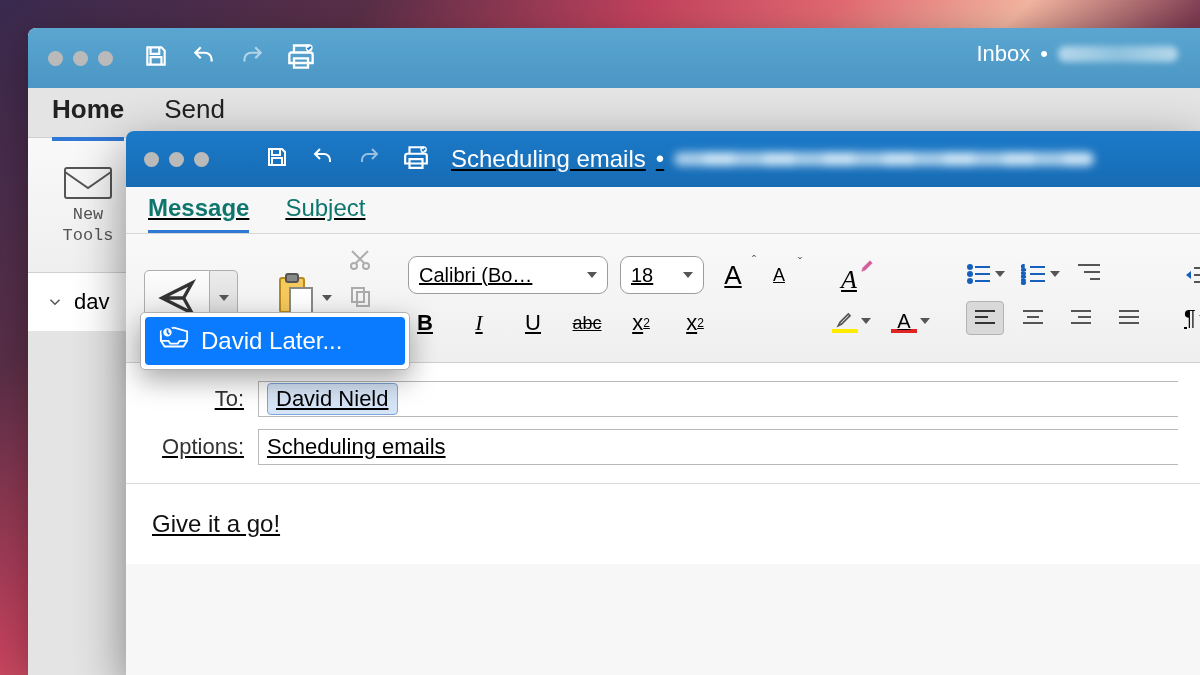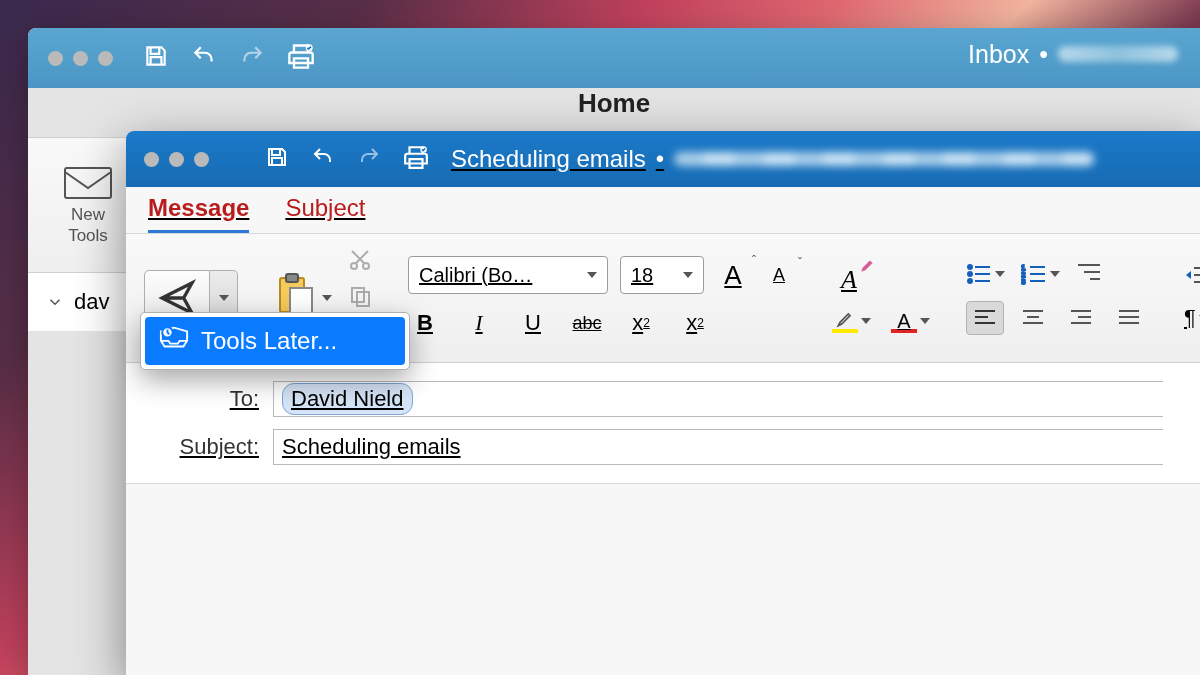--- a/index.html
+++ b/index.html
@@ -48,7 +48,7 @@
   .back-qat svg { stroke:#fff; }
   .back-title {
     position:absolute; right:22px; top:0; bottom:8px;
-    display:flex; align-items:center; font-size:25px; color:#fff;
+    display:flex; align-items:center; font-size:22px; color:#fff;
   }
   .back-title .dot { margin:0 10px; }
   .blurred {

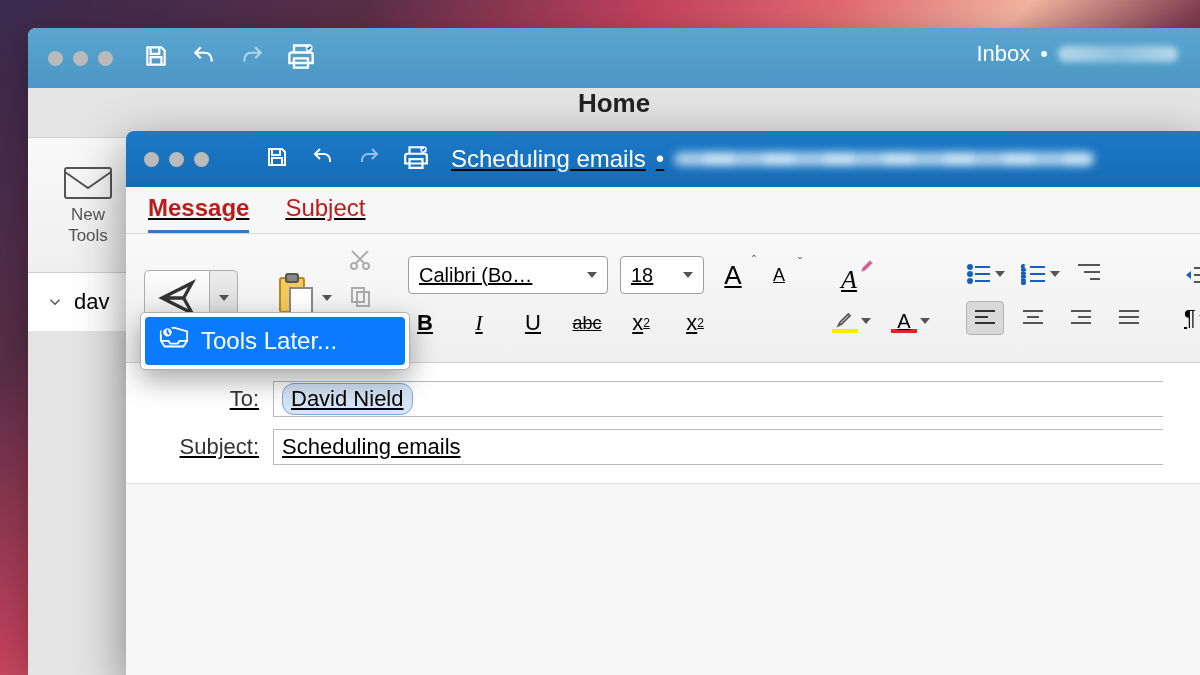--- a/index.html
+++ b/index.html
@@ -65,7 +65,6 @@
     padding:0 24px;
     font-size:26px;
     border-bottom:1px solid #cfcfcf;
-    flex-direction:column;
   }
   .back-tab { color:#222; position:relative; padding-bottom:6px; }
   .back-tab.active { font-weight:700; }

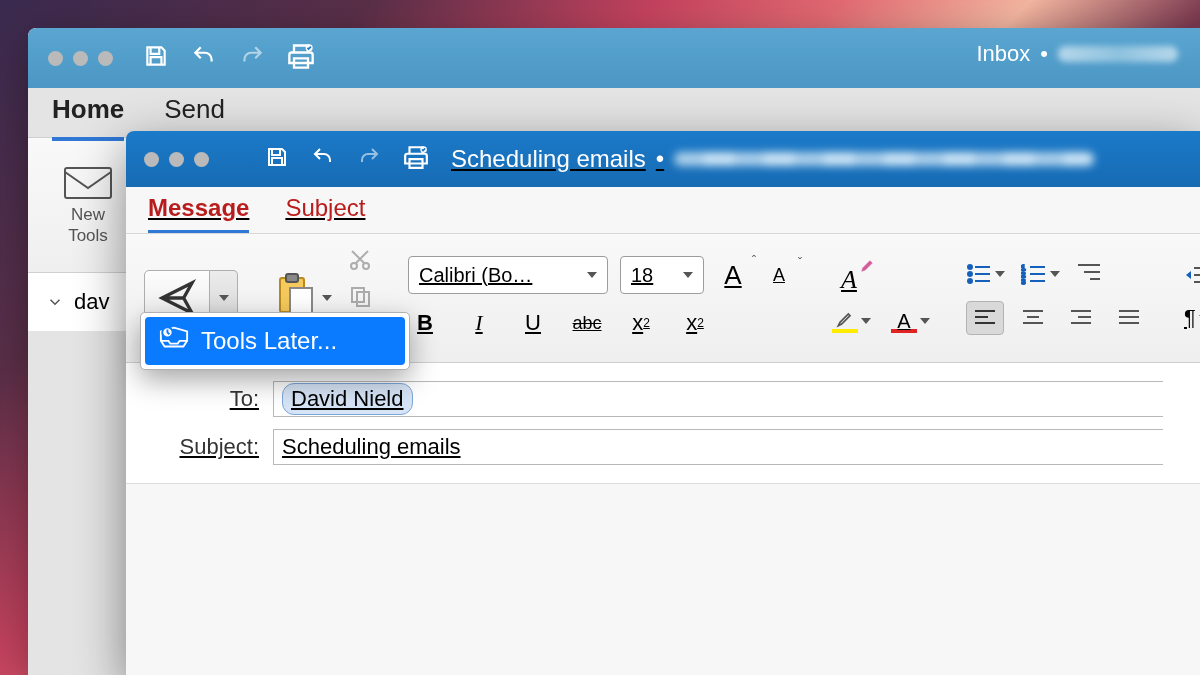--- a/index.html
+++ b/index.html
@@ -82,6 +82,7 @@
   .new-email {
     text-align:center; color:#555; font-size:17px; line-height:1.25;
     width:80px;
+    font-family:Liberation Mono, monospace;
   }
   .new-email svg { display:block; margin:0 auto 4px; }
 

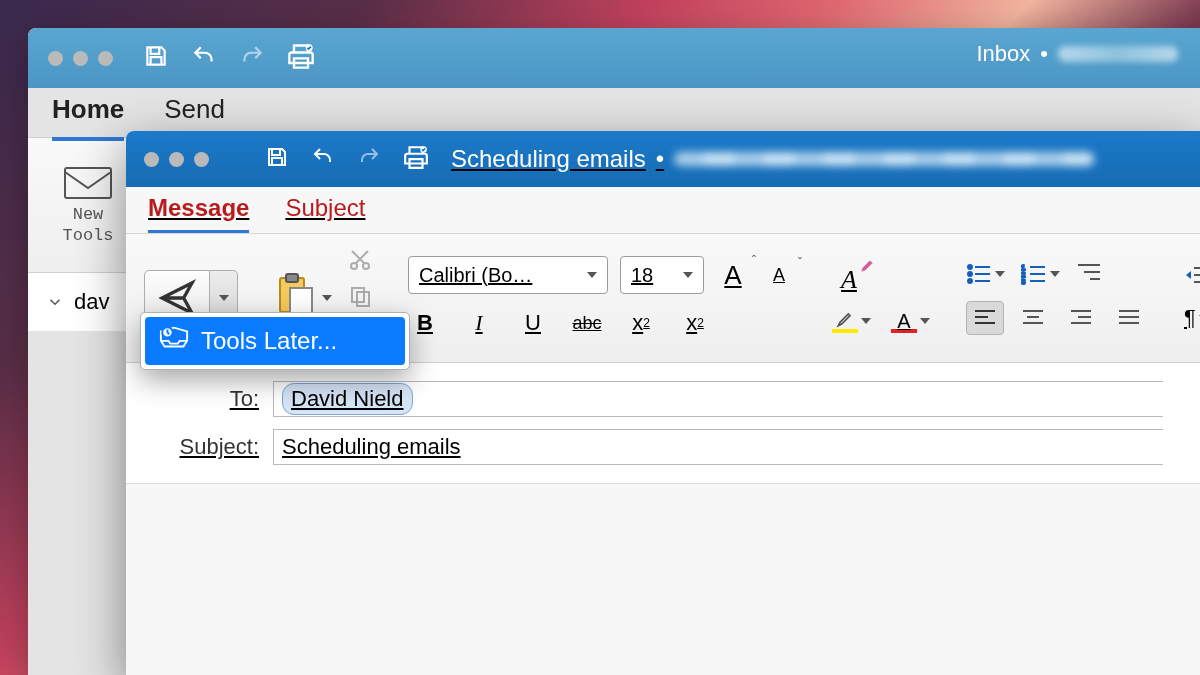--- a/index.html
+++ b/index.html
@@ -131,7 +131,7 @@
     padding:0 22px; gap:36px;
     font-size:24px;
   }
-  .front-tab { color:#b91c1c; position:relative; padding-bottom:4px; }
+  .front-tab { color:#0f766e; position:relative; padding-bottom:4px; }
   .front-tab.active { font-weight:700; }
   .front-tab.active::after {
     content:""; position:absolute; left:0; right:0; bottom:-8px;

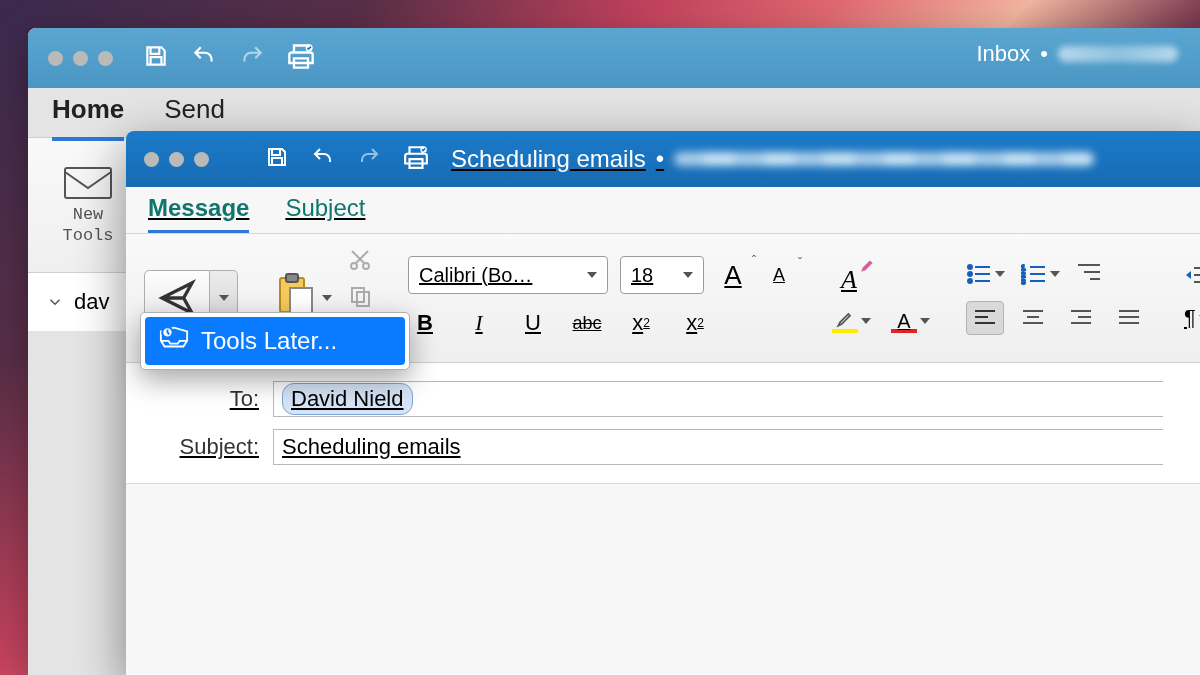--- a/index.html
+++ b/index.html
@@ -189,7 +189,7 @@
   
   .font-row { display:flex; align-items:center; gap:12px; }
   .combo {
-    height:38px; border:1px solid #9c9c9c; border-radius:4px;
+    height:38px; border:1px solid #9c9c9c; border-radius:9px;
     background:#fff; display:flex; align-items:center; justify-content:space-between;
     padding:0 10px; font-size:20px;gap:8px;
   }

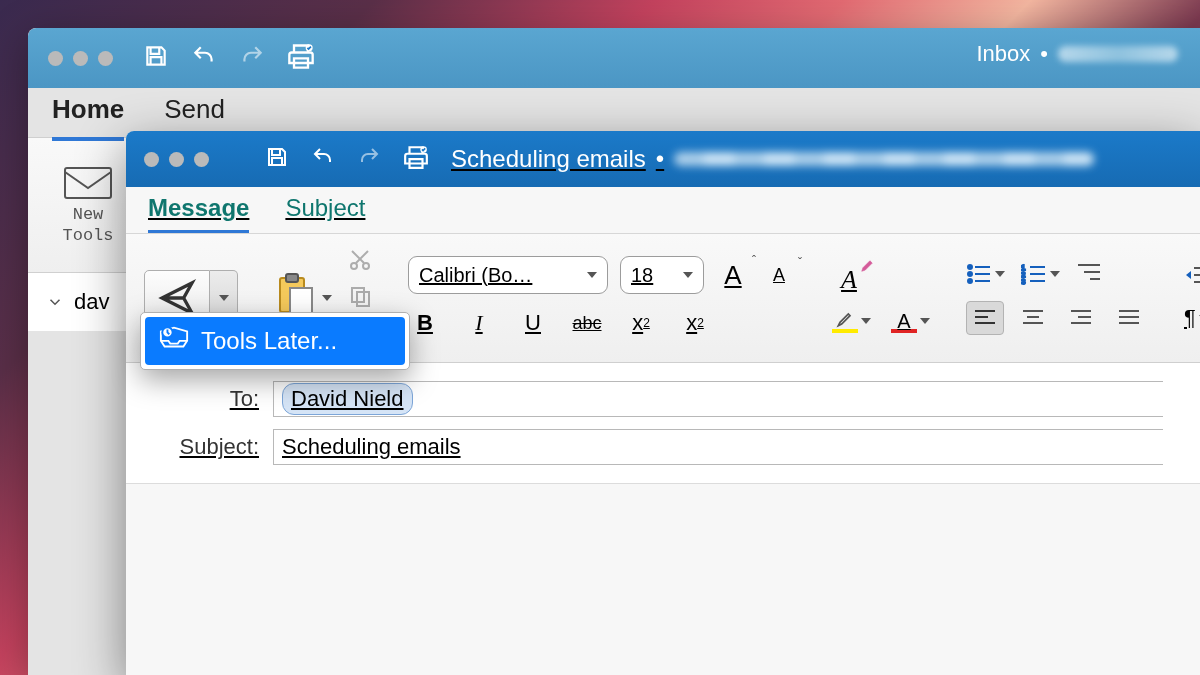--- a/index.html
+++ b/index.html
@@ -390,7 +390,7 @@
               <path d="M9 4v3l2 2" stroke="#0a7bff"></path>
           </svg>
         </span>
-        <span>Tools Later...</span>
+        <span>David Later...</span>
       </div>
     </div>
 

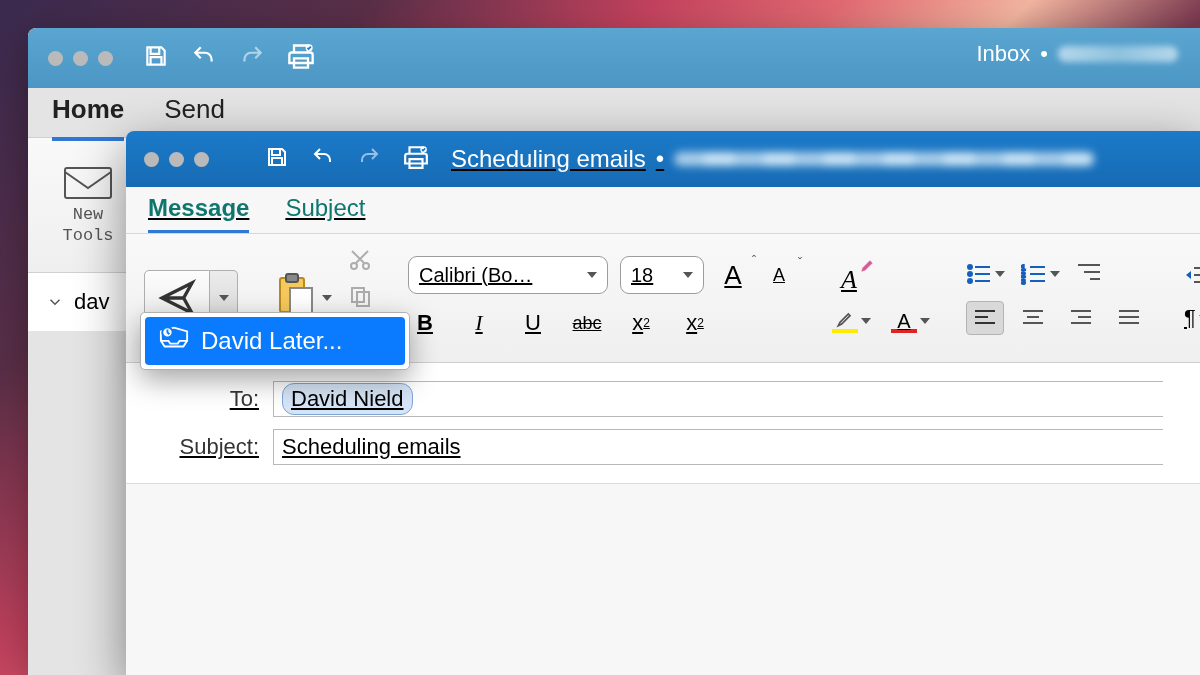--- a/index.html
+++ b/index.html
@@ -226,7 +226,7 @@
   }
   .hrow {
     display:flex; align-items:center;
-    padding:6px 37px;
+    padding:6px 22px;
   }
   .hlabel {
     width:110px; text-align:right; padding-right:14px;

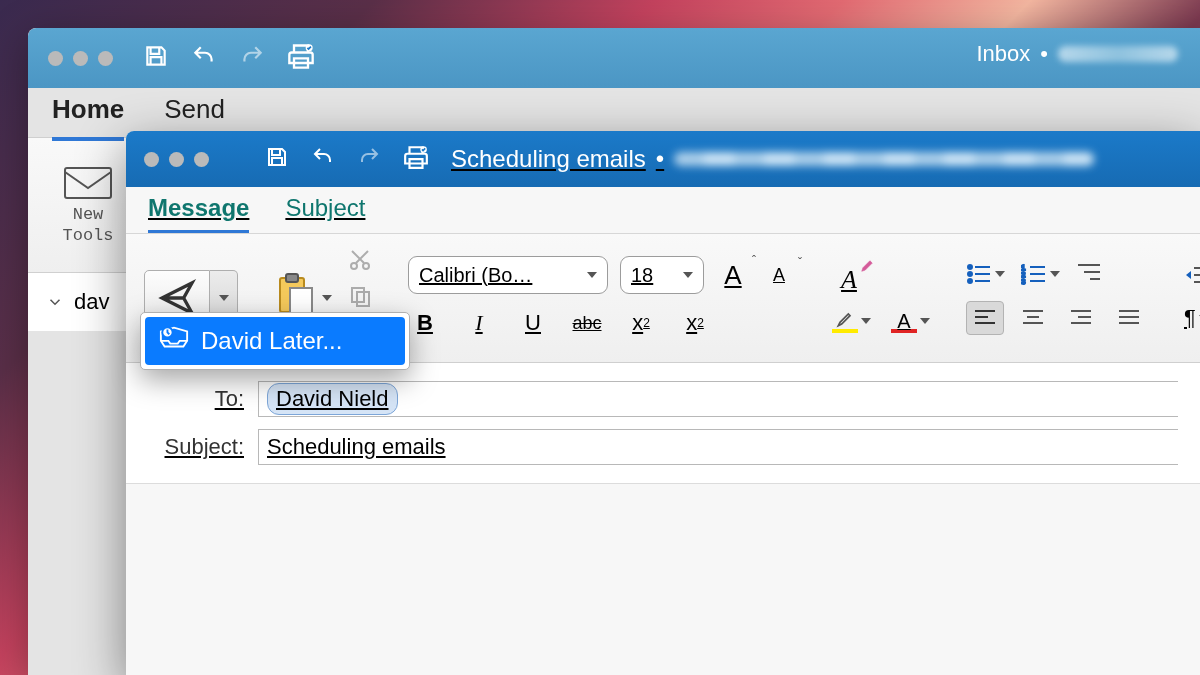--- a/index.html
+++ b/index.html
@@ -242,7 +242,7 @@
   }
   .chip {
     background:#d5e4f6; border:1px solid #7da6d8;
-    padding:2px 8px; border-radius:12px;
+    padding:2px 8px; border-radius:4px;
   }
 
   .body-area {

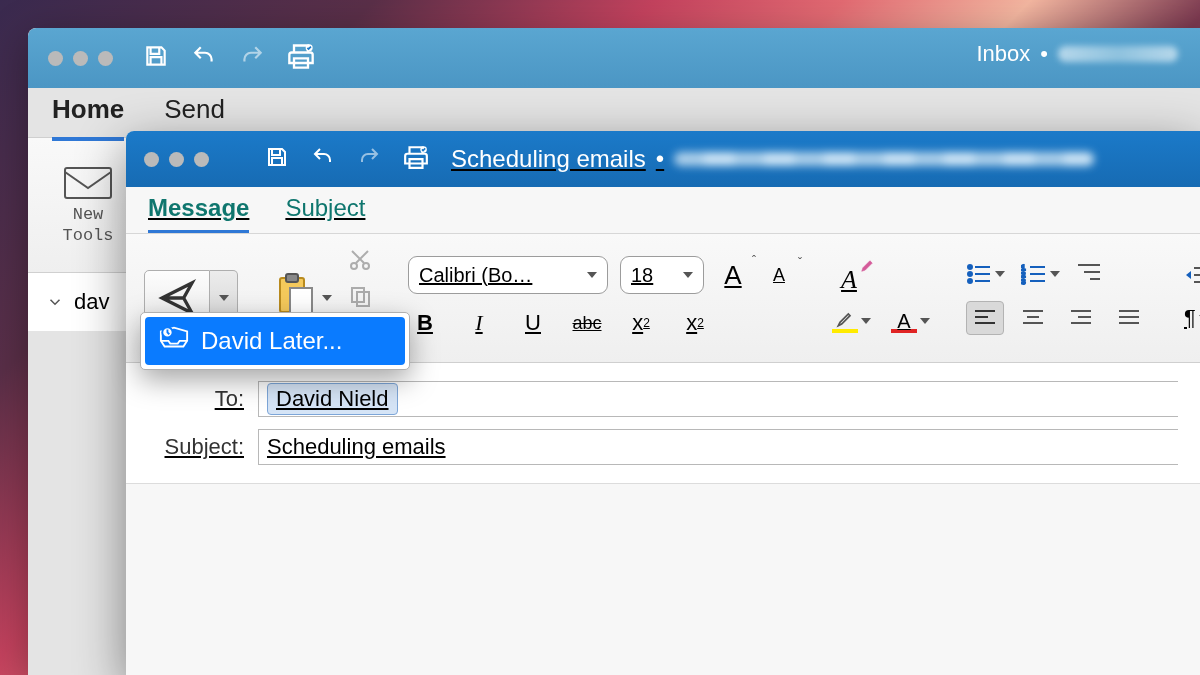--- a/index.html
+++ b/index.html
@@ -594,7 +594,7 @@
       </div>
     </div>
     <div class="hrow">
-      <div class="hlabel">Subject:</div>
+      <div class="hlabel">Options:</div>
       <div class="hfield">
         <span>Scheduling emails</span>
       </div>

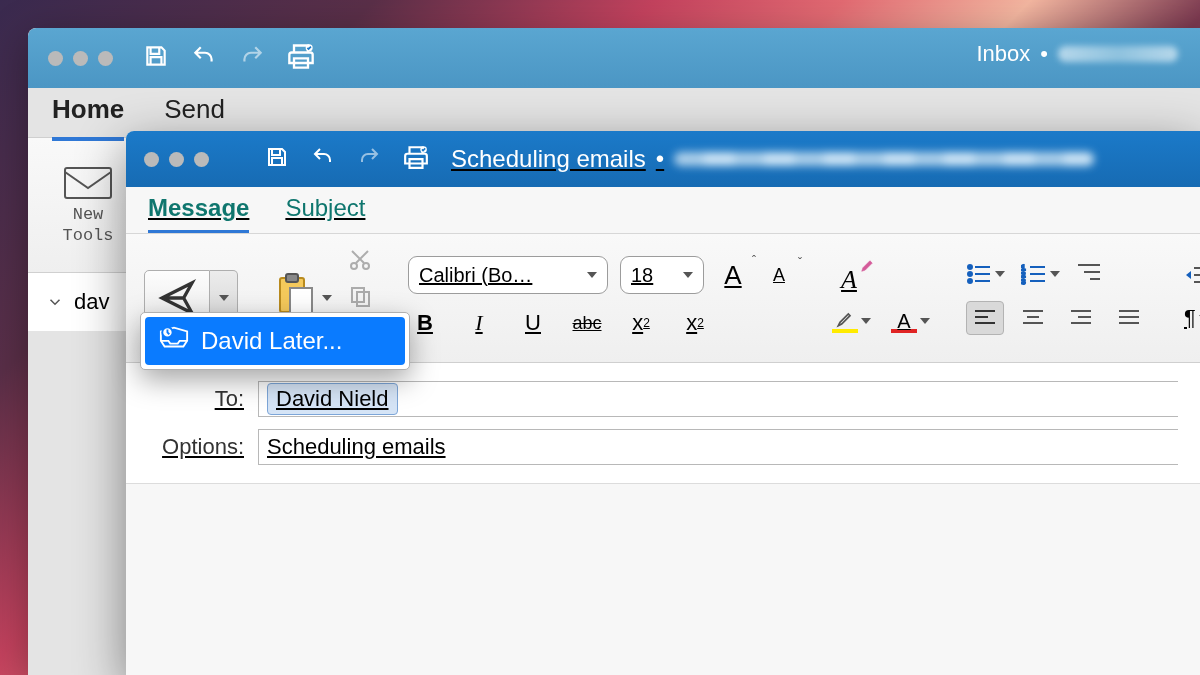--- a/index.html
+++ b/index.html
@@ -601,6 +601,9 @@
     </div>
   </div>
 
+  <div class="body-area">
+    <span>Give it a go!</span>
+  </div>
 
 </div>
 

